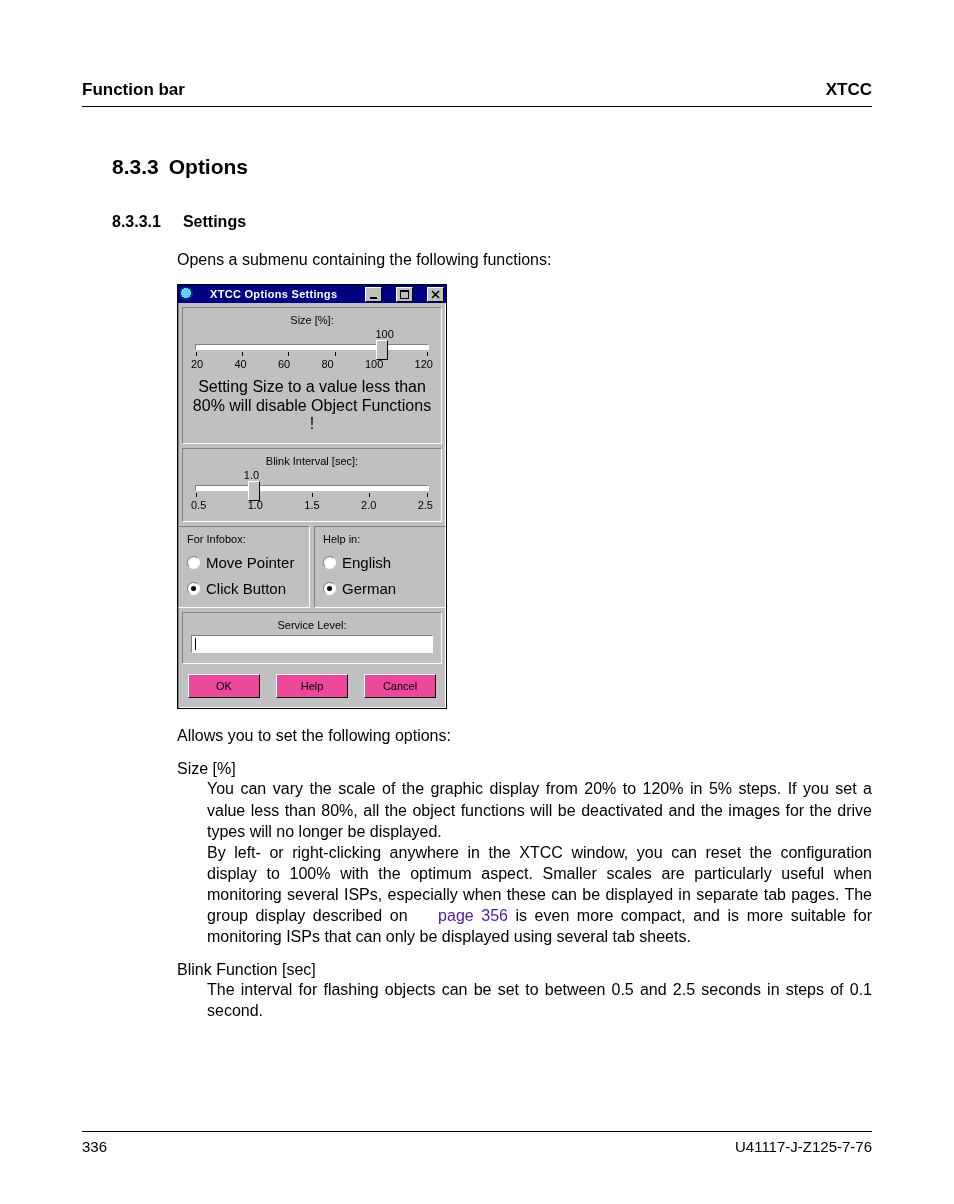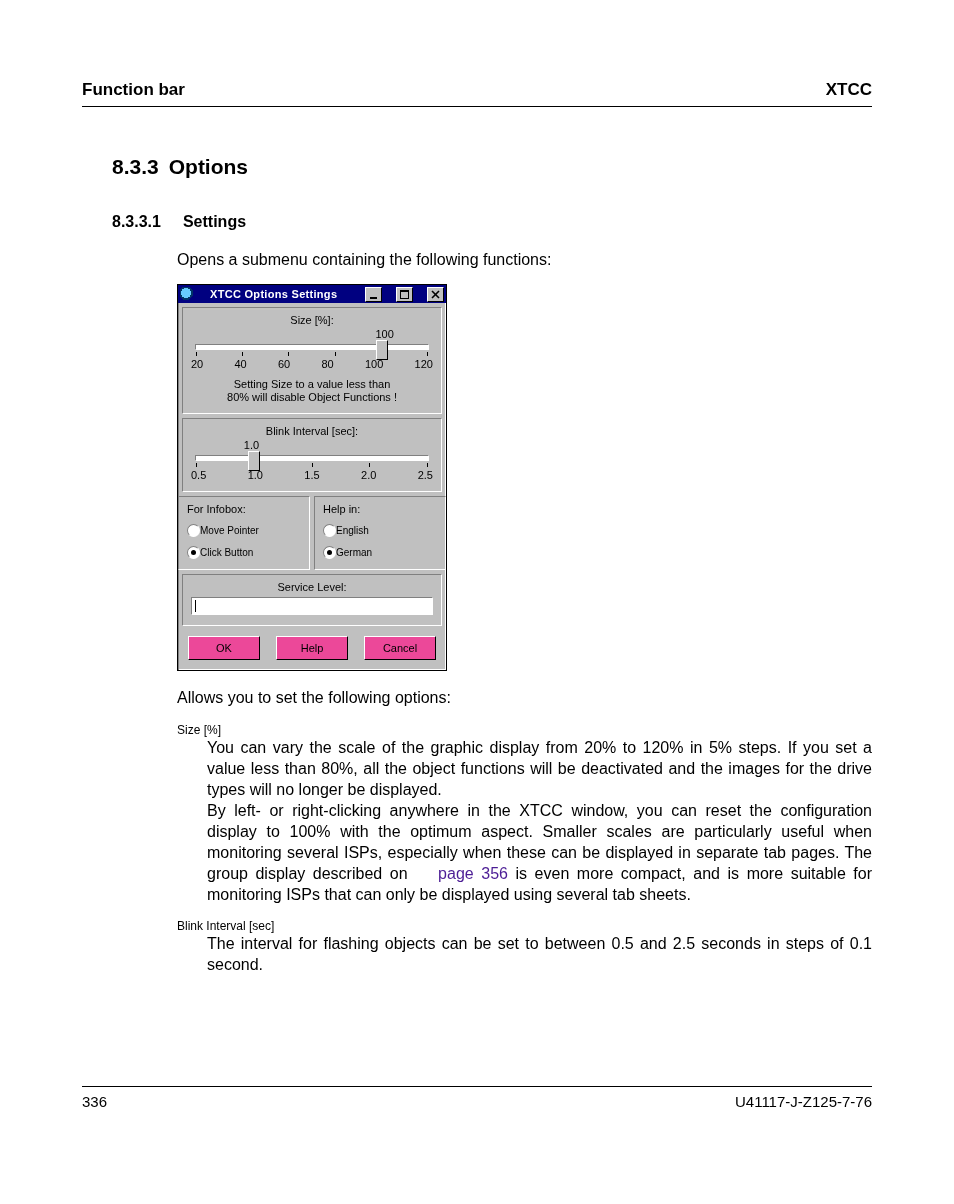--- a/index.html
+++ b/index.html
@@ -155,7 +155,7 @@
   .scale-labels { display:flex; justify-content:space-between; margin: 2px 0 0 0; font-size: 11px; }
   .val-above { text-align:center; font-size:11px; margin-top:2px; }
   .val-above span { display:inline-block; }
-  .panel .note { font-size: 11px; margin-top: 8px; line-height: 1.15;}
+  .panel .note { font-size: 16px; margin-top: 8px; line-height: 1.15;}
   .radio-row { display:flex; align-items:center; margin-top: 9px; font-size:10px;}
   .radio {
     width: 11px; height: 11px; border-radius: 50%;

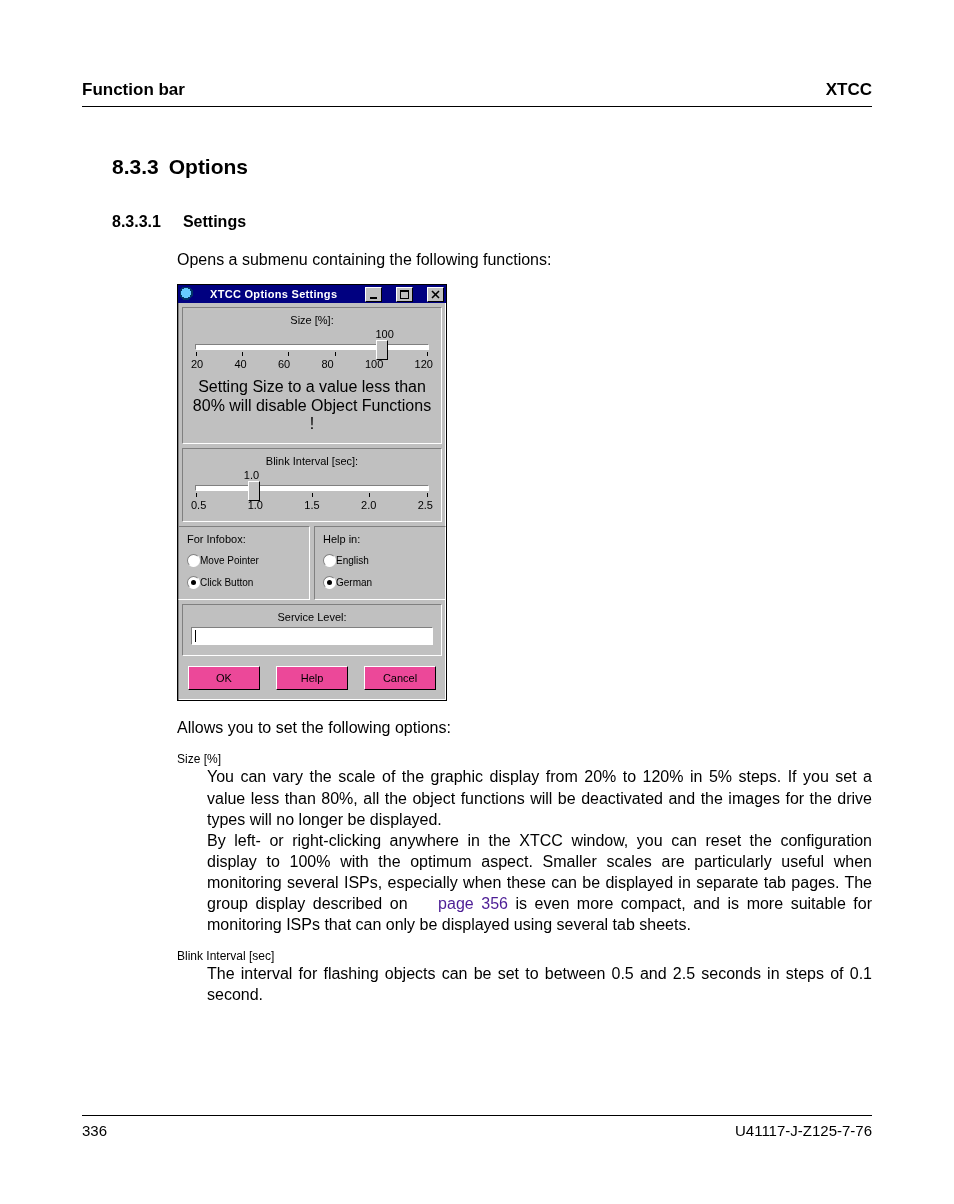--- a/index.html
+++ b/index.html
@@ -156,7 +156,7 @@
   .val-above { text-align:center; font-size:11px; margin-top:2px; }
   .val-above span { display:inline-block; }
   .panel .note { font-size: 16px; margin-top: 8px; line-height: 1.15;}
-  .radio-row { display:flex; align-items:center; margin-top: 9px; font-size:10px;}
+  .radio-row { display:flex; align-items:center; gap:6px; margin-top: 9px; font-size:15px;}
   .radio {
     width: 11px; height: 11px; border-radius: 50%;
     background: #fff;

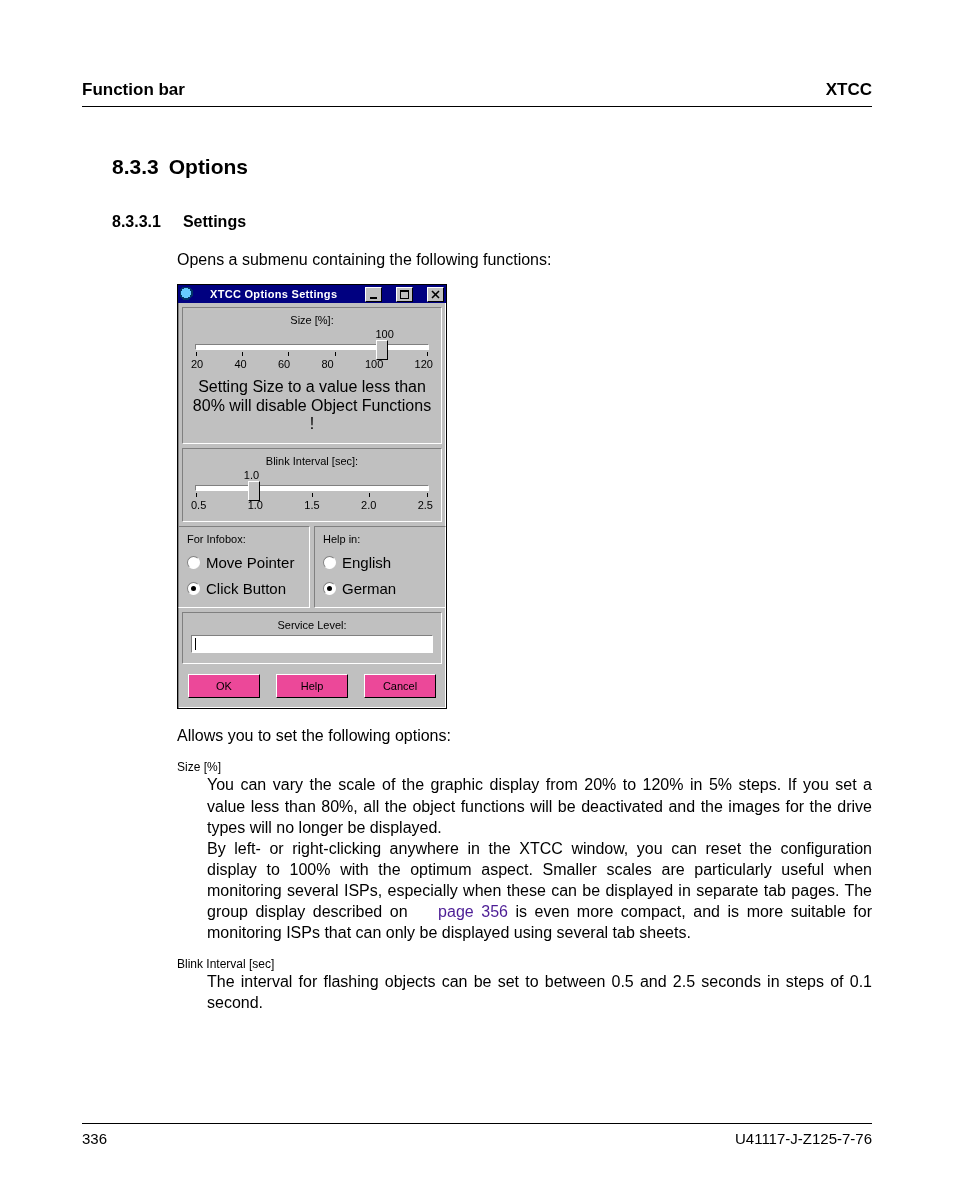--- a/index.html
+++ b/index.html
@@ -47,7 +47,7 @@
   }
   .hanging-label {
     margin-left: 95px;
-    font-size: 12px;
+    font-size: 16px;
   }
   .indent {
     margin-left: 125px;

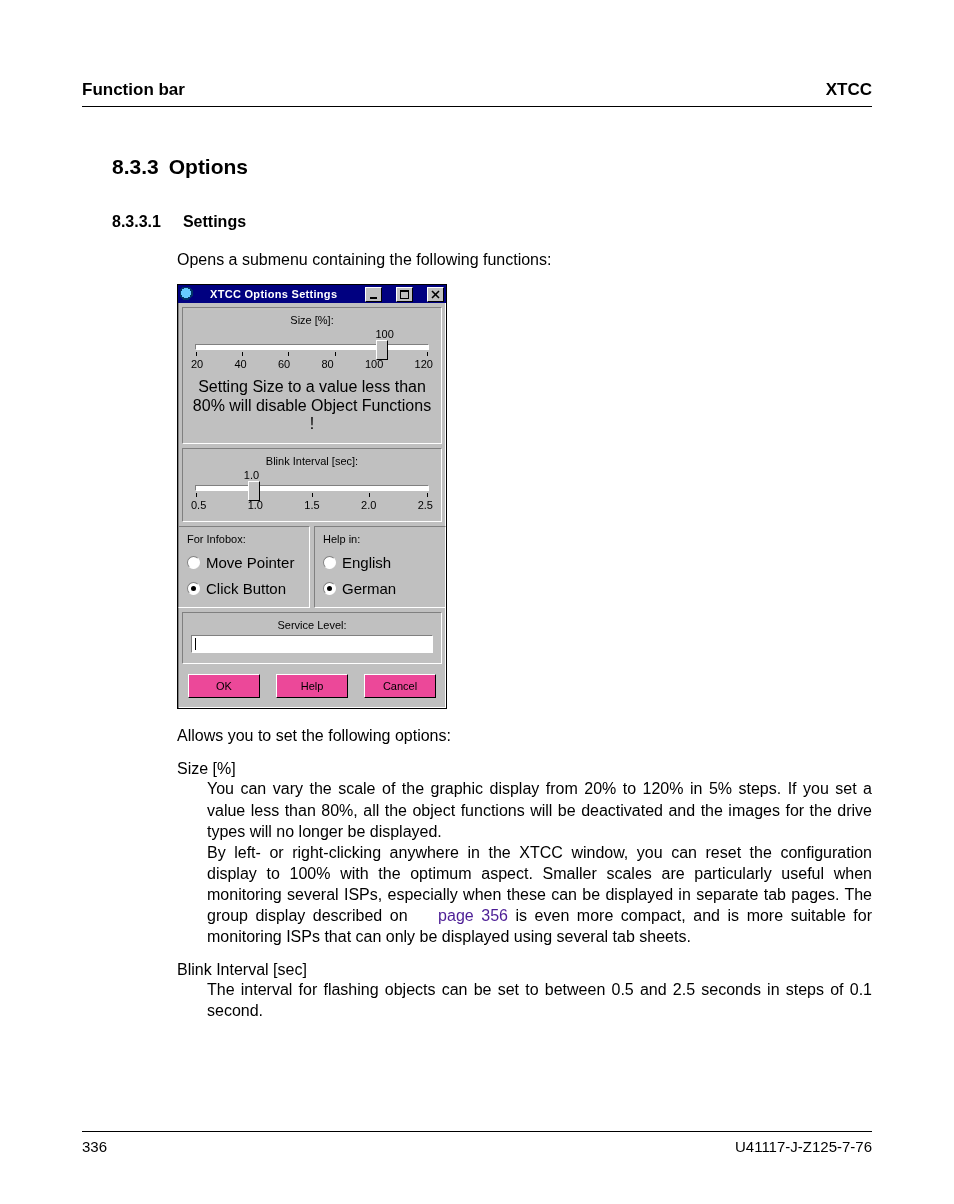--- a/index.html
+++ b/index.html
@@ -336,7 +336,7 @@
     <span>By left- or right-clicking anywhere in the XTCC window, you can reset the configuration display to 100% with the optimum aspect. Smaller scales are particularly useful when monitoring several ISPs, especially when these can be displayed in separate tab pages. The group display described on </span><span class="link">page 356</span><span> is even more compact, and is more suitable for monitoring ISPs that can only be displayed using several tab sheets.</span>
   </div>
 
-  <div class="hanging-label">Blink Interval [sec]</div>
+  <div class="hanging-label">Blink Function [sec]</div>
   <div class="indent">The interval for flashing objects can be set to between 0.5 and 2.5 seconds in steps of 0.1 second.</div>
 
   <div class="footer-row">

